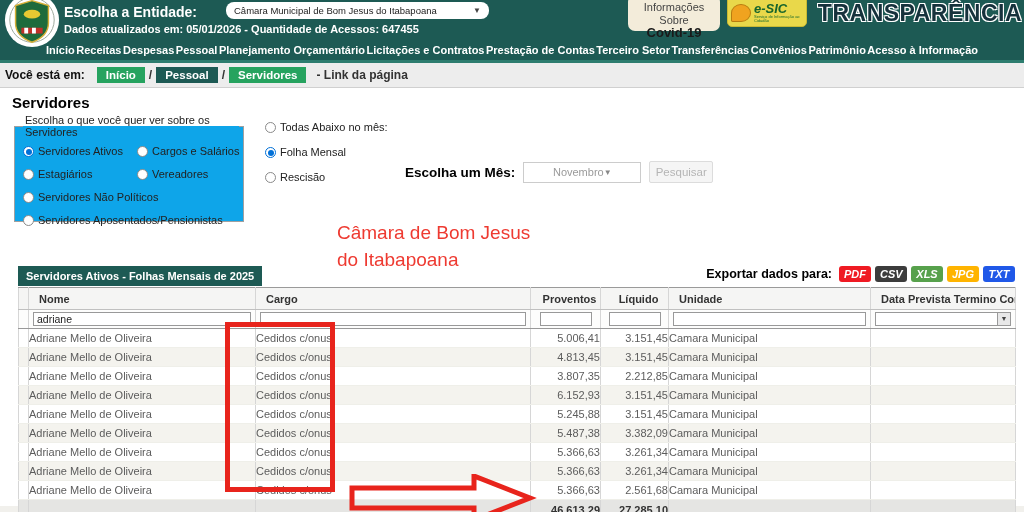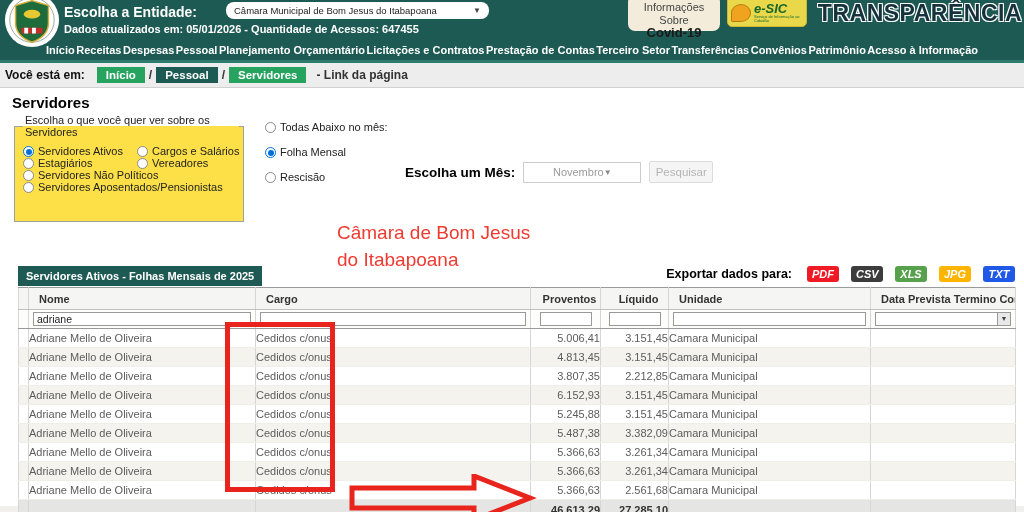--- a/index.html
+++ b/index.html
@@ -50,7 +50,7 @@
   
   .page-title { position:absolute; left:12px; top:94px; font-size:15px; font-weight:bold; color:#000; }
   fieldset.who { position:absolute; left:14px; top:114px; width:200px; height:108px;
-                 border:1px solid #a0a0a0; padding:4px 4px 0 8px; margin:0; background:#fde047; }
+                 border:1px solid #a0a0a0; padding:4px 4px 0 8px; margin:0; background:#0ea5e9; }
   fieldset.who legend { font-size:11px; color:#222; padding:0 2px; }
   .fs-grid { display:grid; grid-template-columns:114px auto; padding-top:3px; }
   .span2 { grid-column:1 / -1; }

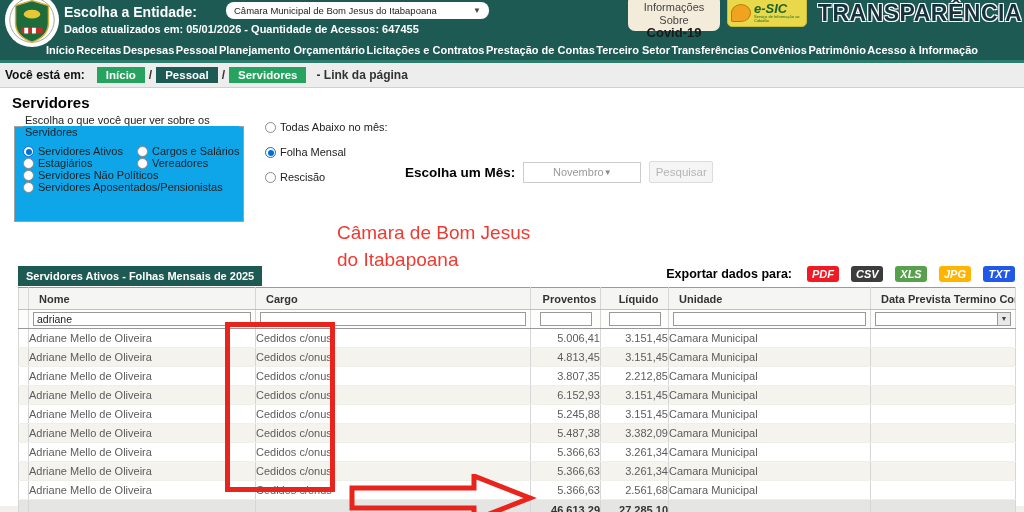--- a/index.html
+++ b/index.html
@@ -52,7 +52,7 @@
   fieldset.who { position:absolute; left:14px; top:114px; width:200px; height:108px;
                  border:1px solid #a0a0a0; padding:4px 4px 0 8px; margin:0; background:#0ea5e9; }
   fieldset.who legend { font-size:11px; color:#222; padding:0 2px; }
-  .fs-grid { display:grid; grid-template-columns:114px auto; padding-top:3px; }
+  .fs-grid { display:grid; grid-template-columns:114px auto; row-gap:11px; padding-top:3px; }
   .span2 { grid-column:1 / -1; }
   .opt { font-size:11px; color:#222; white-space:nowrap; cursor:pointer; }
   .radio { display:inline-block; width:11px; height:11px; border:1px solid #8a8a8a; border-radius:50%;

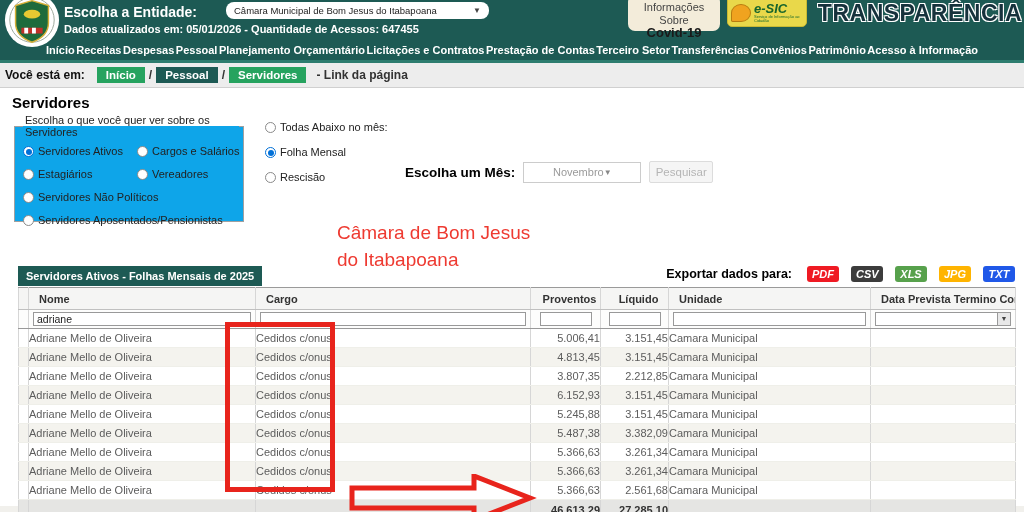--- a/index.html
+++ b/index.html
@@ -79,7 +79,7 @@
   .tbl-title { position:absolute; left:18px; top:266px; background:#1d5a54; color:#fff; font-size:11px;
                font-weight:bold; padding:4px 8px; }
   .export-row { position:absolute; top:266px; left:718px; width:297px; display:flex; align-items:center;
-                justify-content:flex-end; gap:12px; }
+                justify-content:flex-end; gap:4px; }
   .export-label { font-size:12.5px; font-weight:bold; color:#000; margin-right:3px; white-space:nowrap; }
   .exp { display:inline-block; color:#fff; font-size:11px; font-weight:bold; font-style:italic;
          padding:2px 5px; border-radius:3px; min-width:32px; text-align:center; cursor:pointer; }

